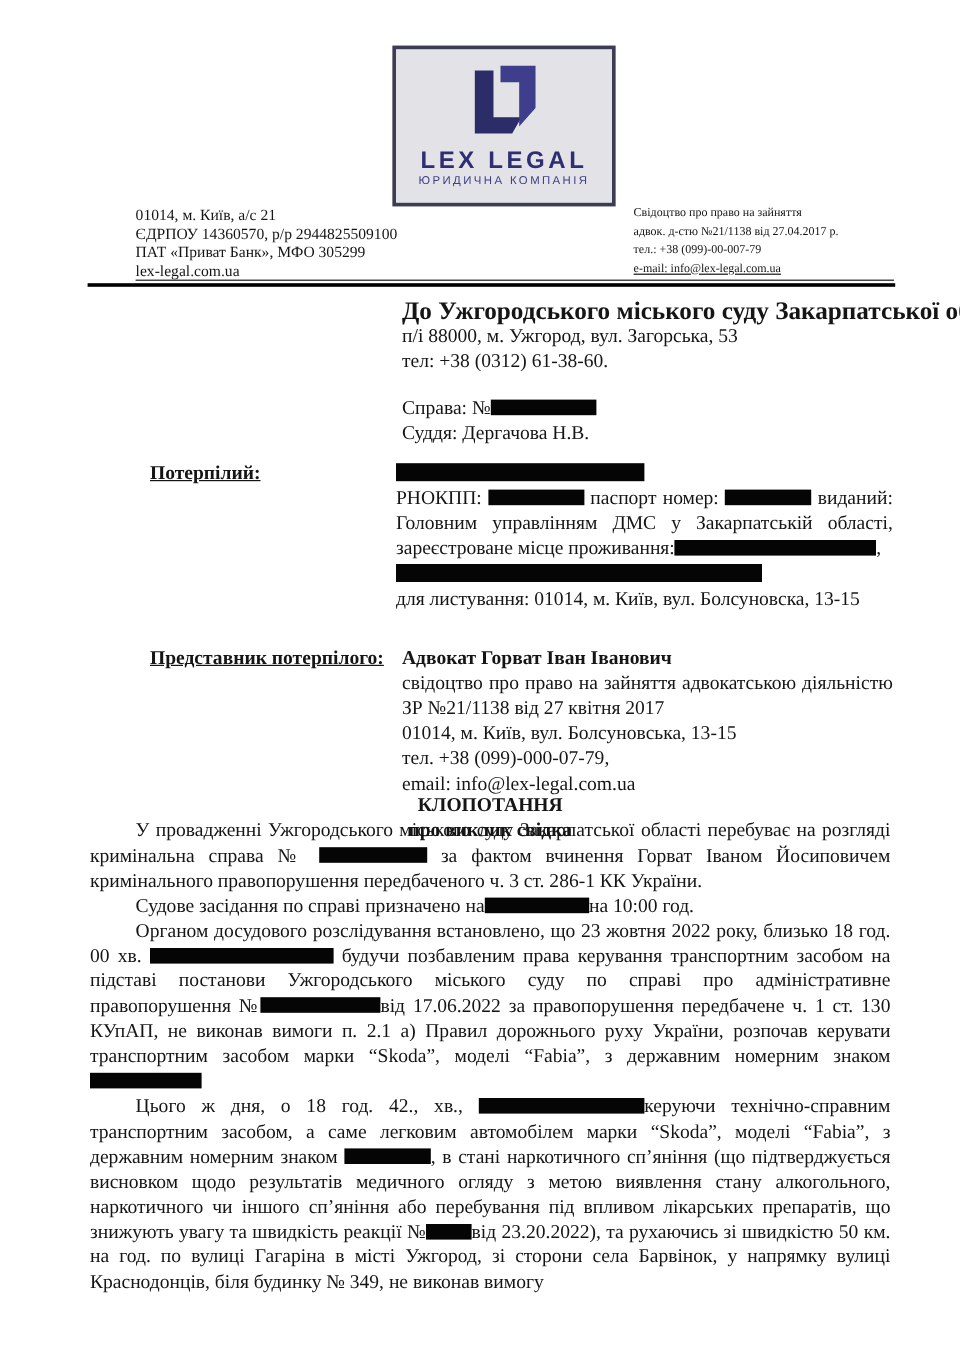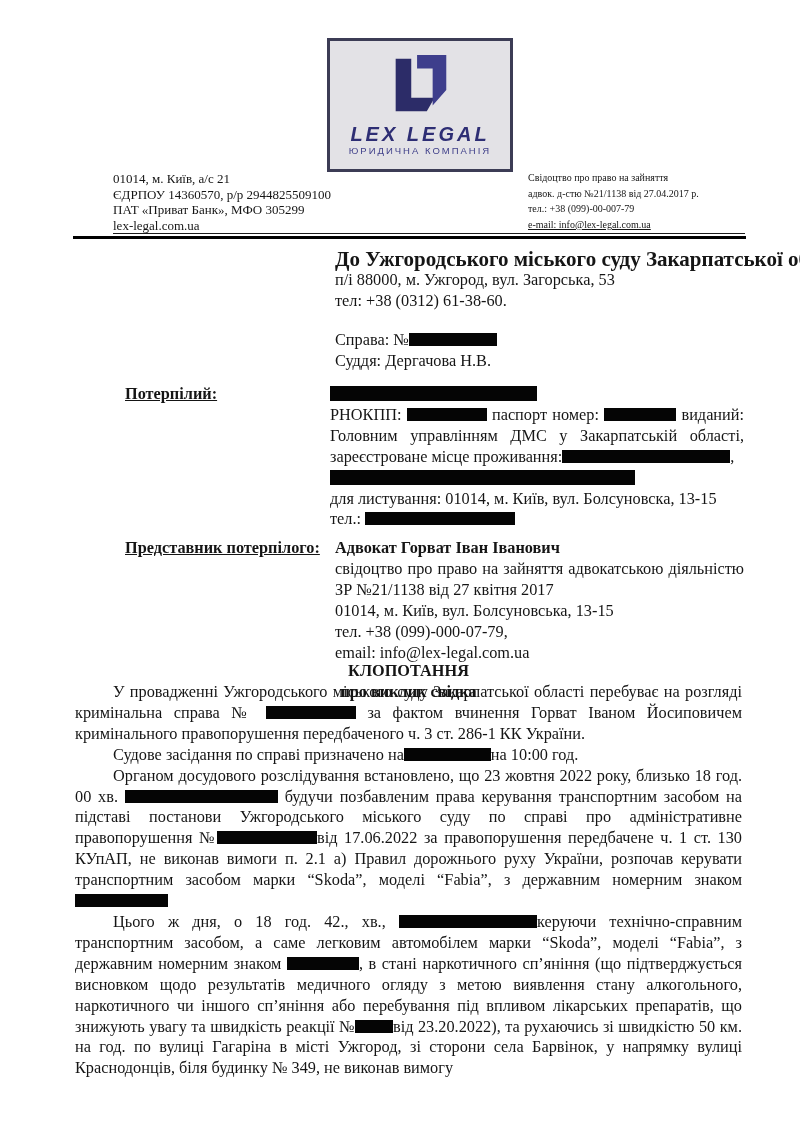--- a/index.html
+++ b/index.html
@@ -12,7 +12,7 @@
             display:flex;flex-direction:column;align-items:center;}
   .logo-mark{margin-top:11px;}
   .logo-name{font-family:"Liberation Sans",sans-serif;font-weight:bold;font-size:20px;
-             letter-spacing:3px;color:#2e2e74;line-height:20px;margin-top:2px;font-style:italic;}
+             letter-spacing:3px;color:#2e2e74;line-height:20px;margin-top:2px;}
   .logo-tagline{font-family:"Liberation Sans",sans-serif;font-size:9.5px;letter-spacing:2px;
                 color:#40408a;line-height:11px;margin-top:1px;}
 

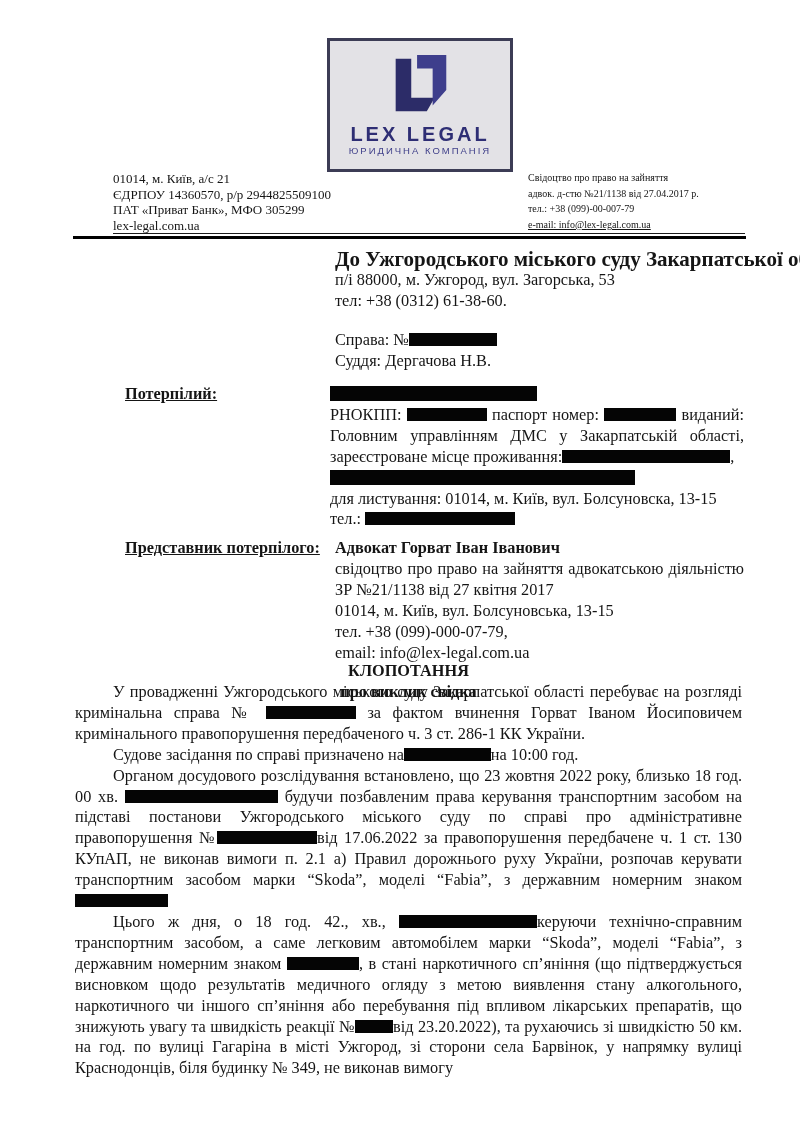--- a/index.html
+++ b/index.html
@@ -92,7 +92,6 @@
     <div><span>зареєстроване місце проживання:</span><span class="redact" style="width:168px"></span><span>,</span></div>
     <div><span class="redact tall" style="width:305px"></span></div>
     <div>для листування: 01014, м. Київ, вул. Болсуновска, 13-15</div>
-    <div><span>тел.:</span> <span class="redact" style="width:150px"></span></div>
   </div>
 
   <div class="party-label rep-label doc">Представник потерпілого:</div>

